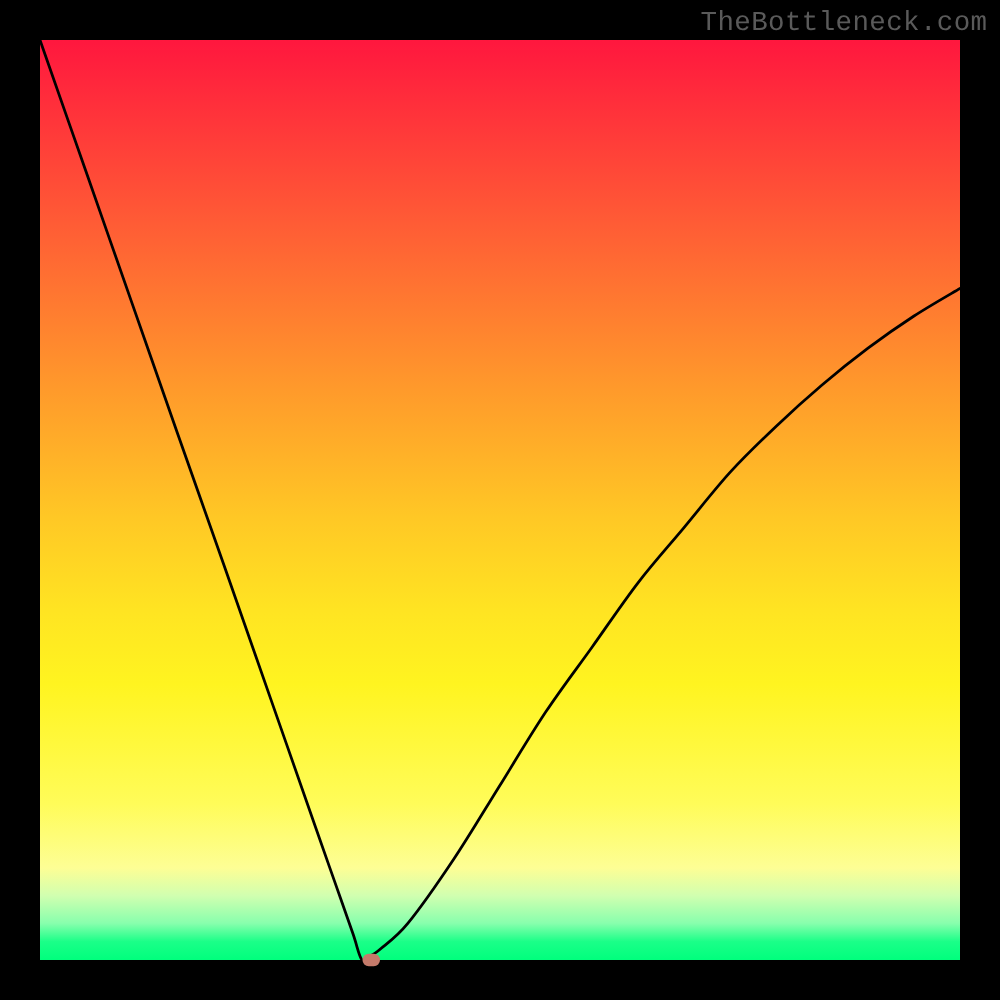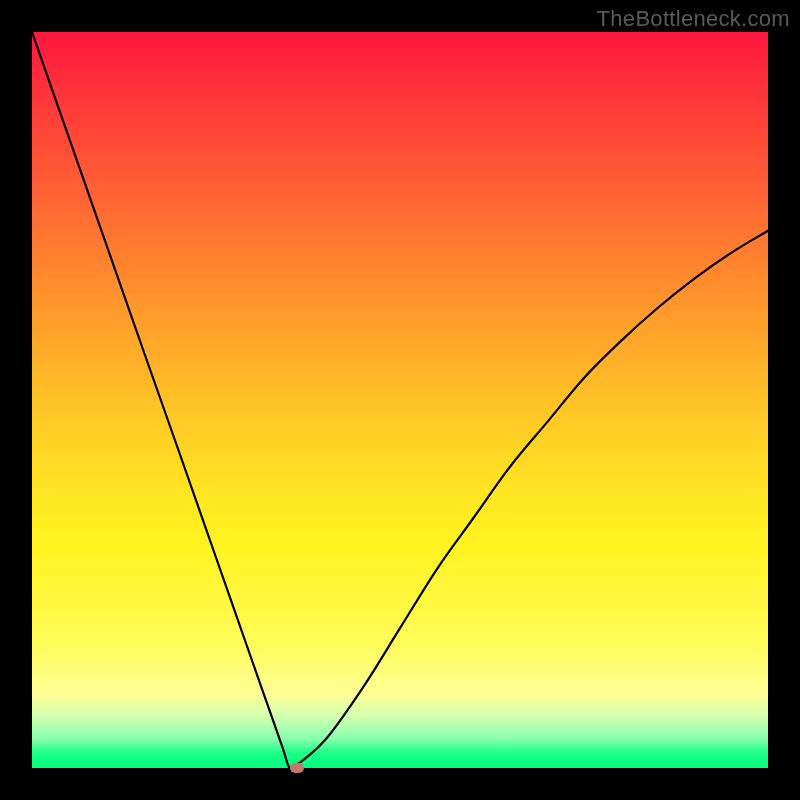--- a/index.html
+++ b/index.html
@@ -48,6 +48,7 @@
     font-weight: 500;
     letter-spacing: 0.3px;
     z-index: 10;
+    font-family: Liberation Mono, monospace;
   }
   svg.curve {
     position: absolute;

